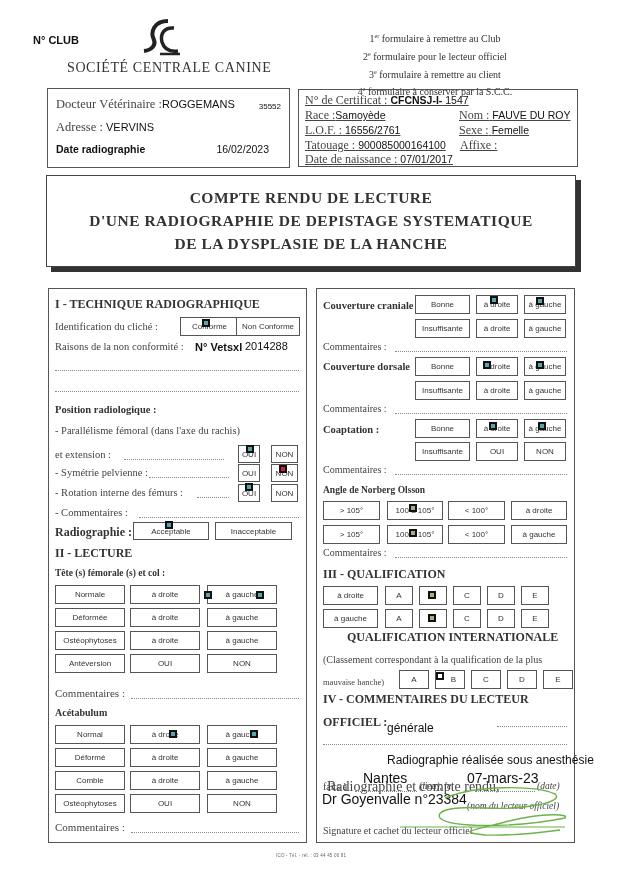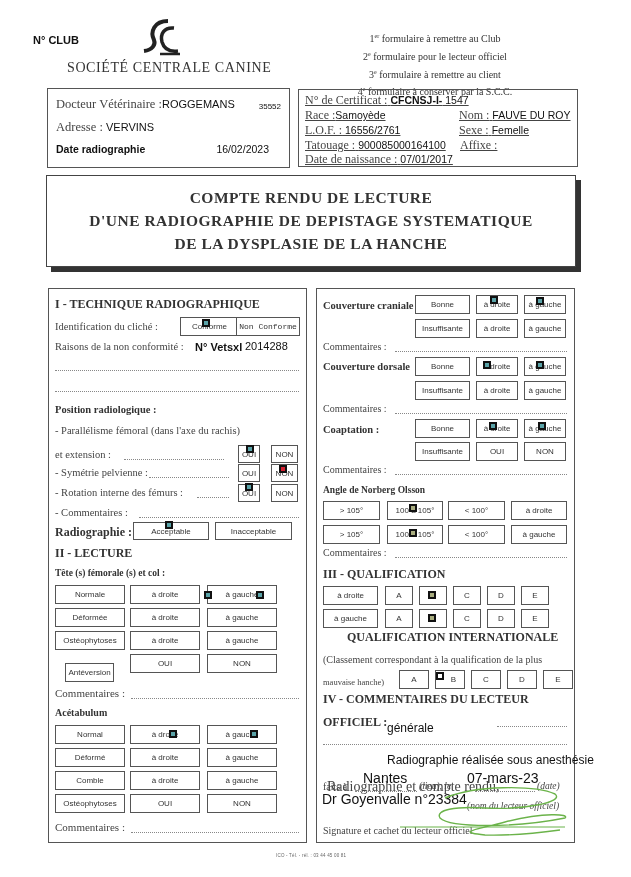--- a/index.html
+++ b/index.html
@@ -106,7 +106,7 @@
   <div class="txt" style="left:6px;top:32px;">Identification du cliché :</div>
   <div class="box" style="left:131px;top:28px;width:59px;height:19px;">Conforme</div>
   <div class="mark blue" style="left:153px;top:30px;"></div>
-  <div class="box" style="left:187px;top:28px;width:64px;height:19px;font-family:Liberation Mono, monospace;">Non Conforme</div>
+  <div class="box" style="left:187px;top:28px;width:64px;height:19px;">Non Conforme</div>
 
   <div class="txt" style="left:6px;top:52px;">Raisons de la non conformité :</div>
   <div class="fill" style="left:146px;top:52px;">N° Vetsxl</div>

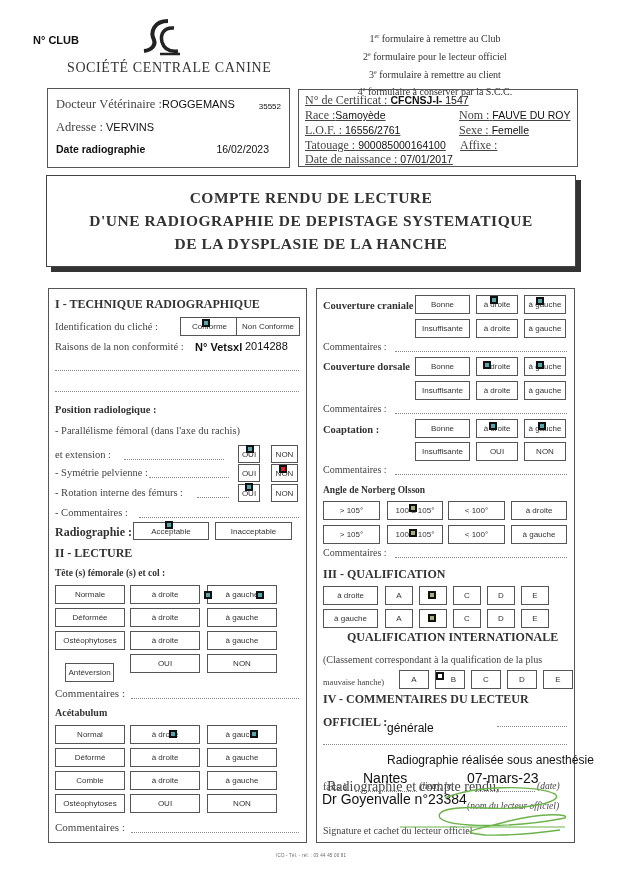--- a/index.html
+++ b/index.html
@@ -156,7 +156,7 @@
       <div class="box" style="left: 6px; top: 342px; width: 70px; height: 19px;">Ostéophytoses</div>
       <div class="box" style="left: 81px; top: 342px; width: 70px; height: 19px;">à droite</div>
       <div class="box" style="left: 158px; top: 342px; width: 70px; height: 19px;">à gauche</div>
-      <div class="box" style="left: 16px; top: 365px; width: 49px; height: 19px; margin-top: 9px;">Antéversion</div>
+      <div class="box" style="left: 6px; top: 365px; width: 70px; height: 19px;">Antéversion</div>
       <div class="box" style="left: 81px; top: 365px; width: 70px; height: 19px;">OUI</div>
       <div class="box" style="left: 158px; top: 365px; width: 70px; height: 19px;">NON</div>
     </div>

